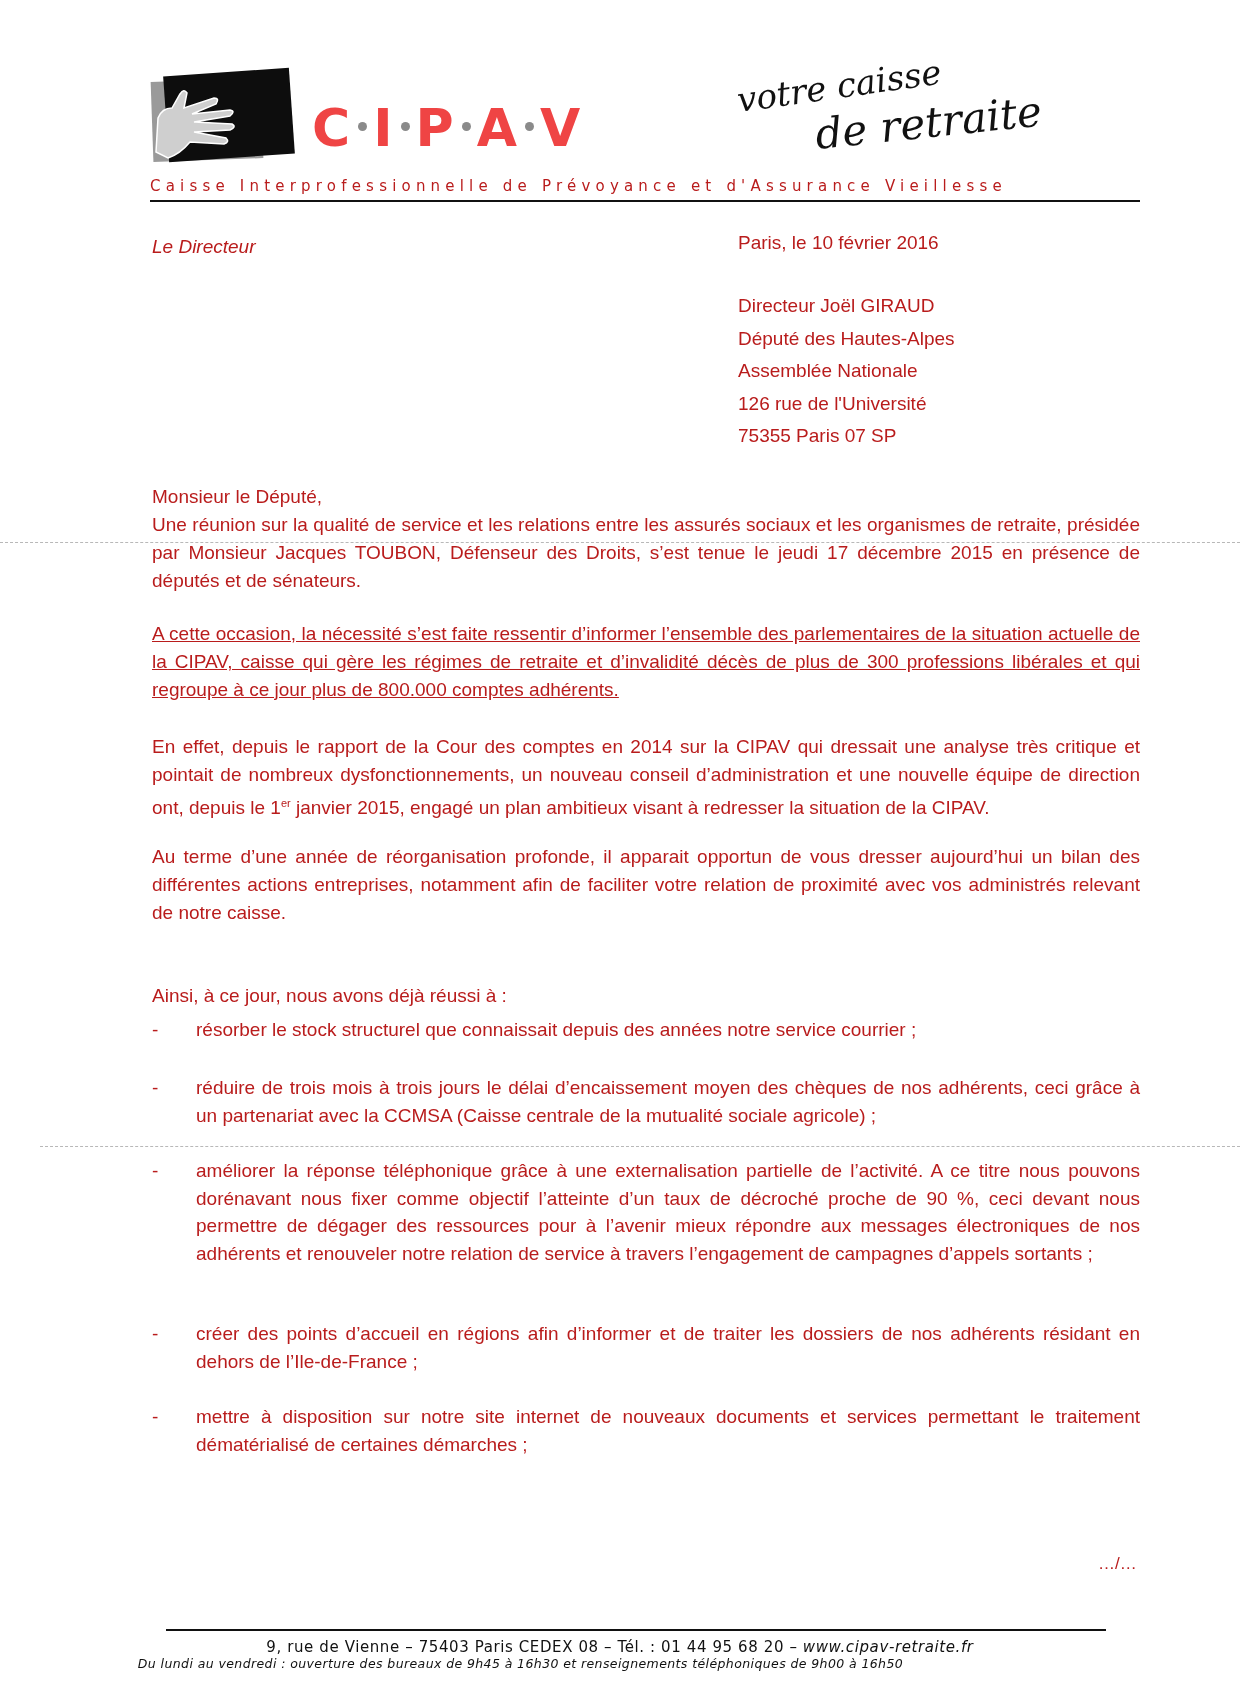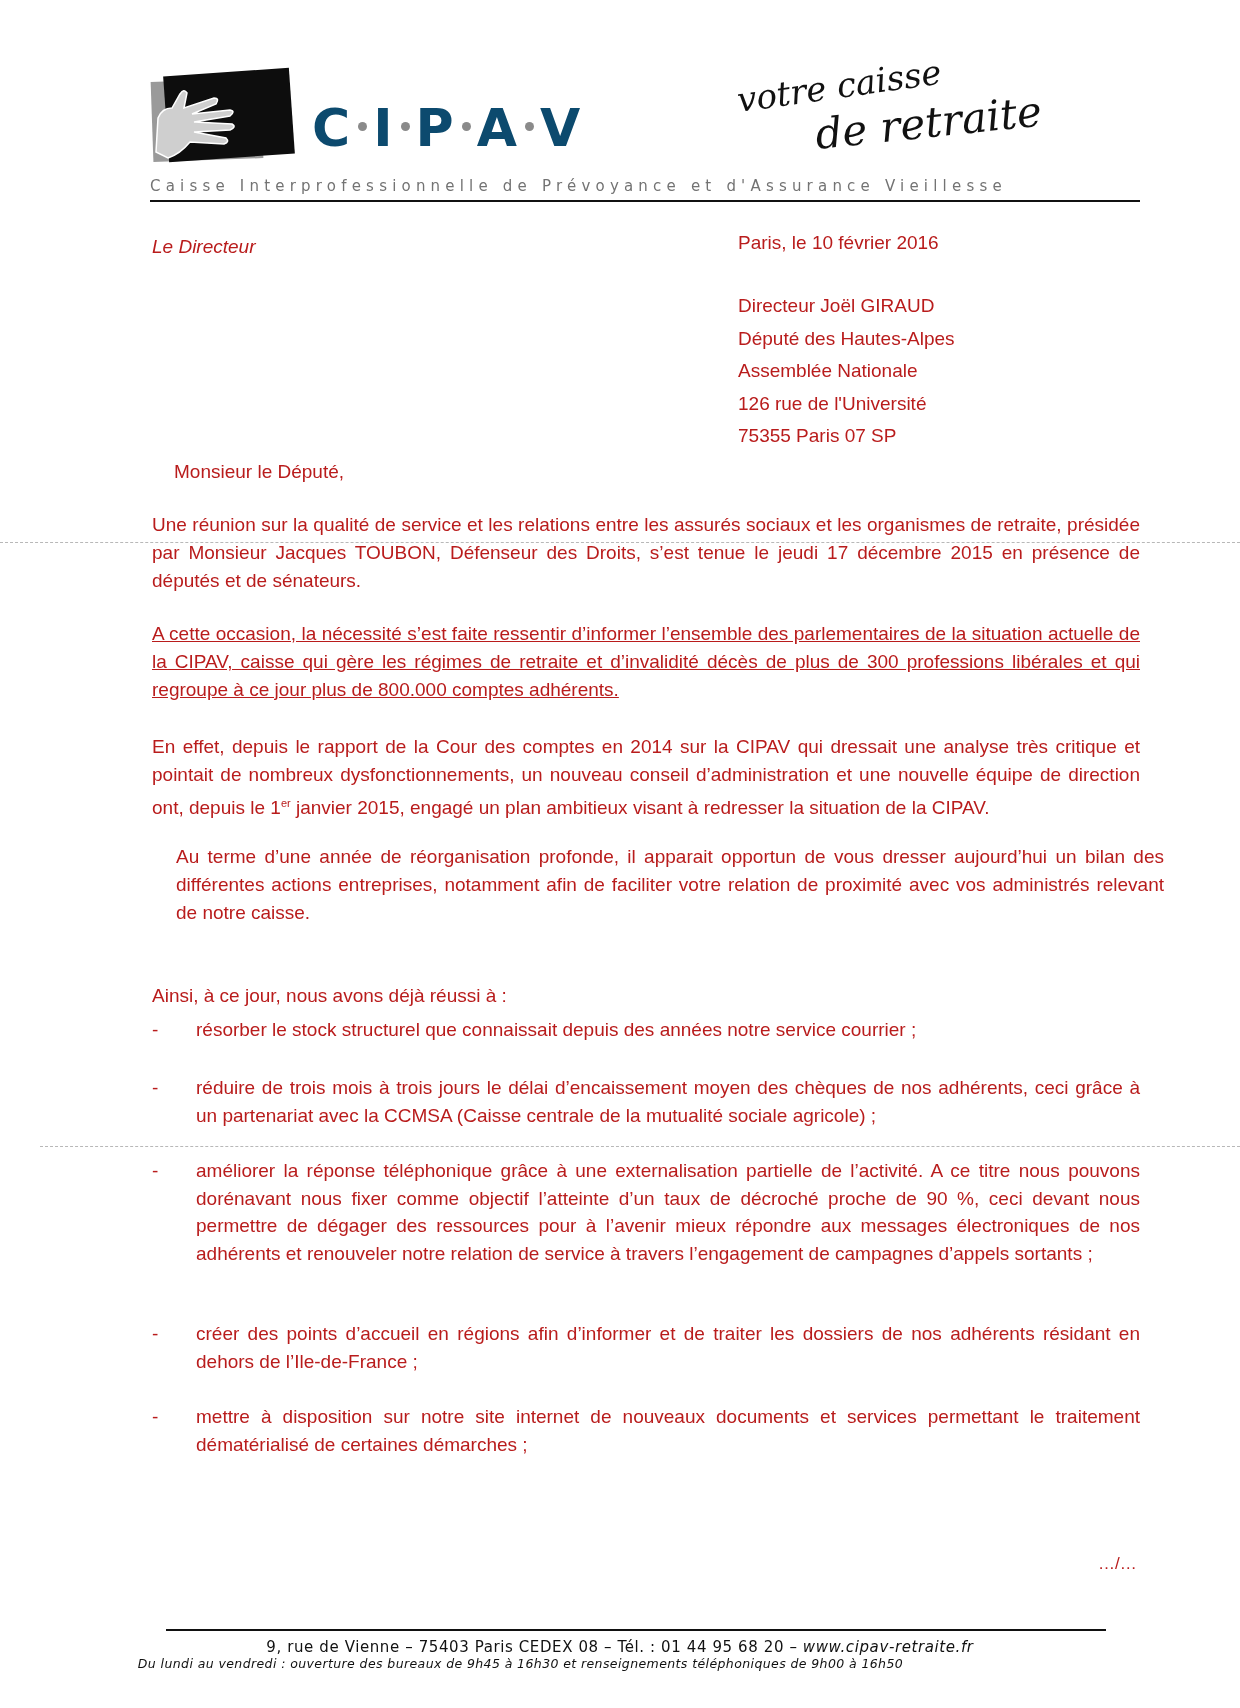--- a/index.html
+++ b/index.html
@@ -23,7 +23,7 @@
 
     .brand {
       left: 312px; top: 98px; font-size: 52px; font-weight: bold;
-      letter-spacing: 2px; color: #0c4a6e; font-family: "DejaVu Sans", sans-serif;
+      letter-spacing: 2px; color: #ef4444; font-family: "DejaVu Sans", sans-serif;
     }
     .brand .dot {
       display: inline-block; width: 9px; height: 9px; border-radius: 50%;

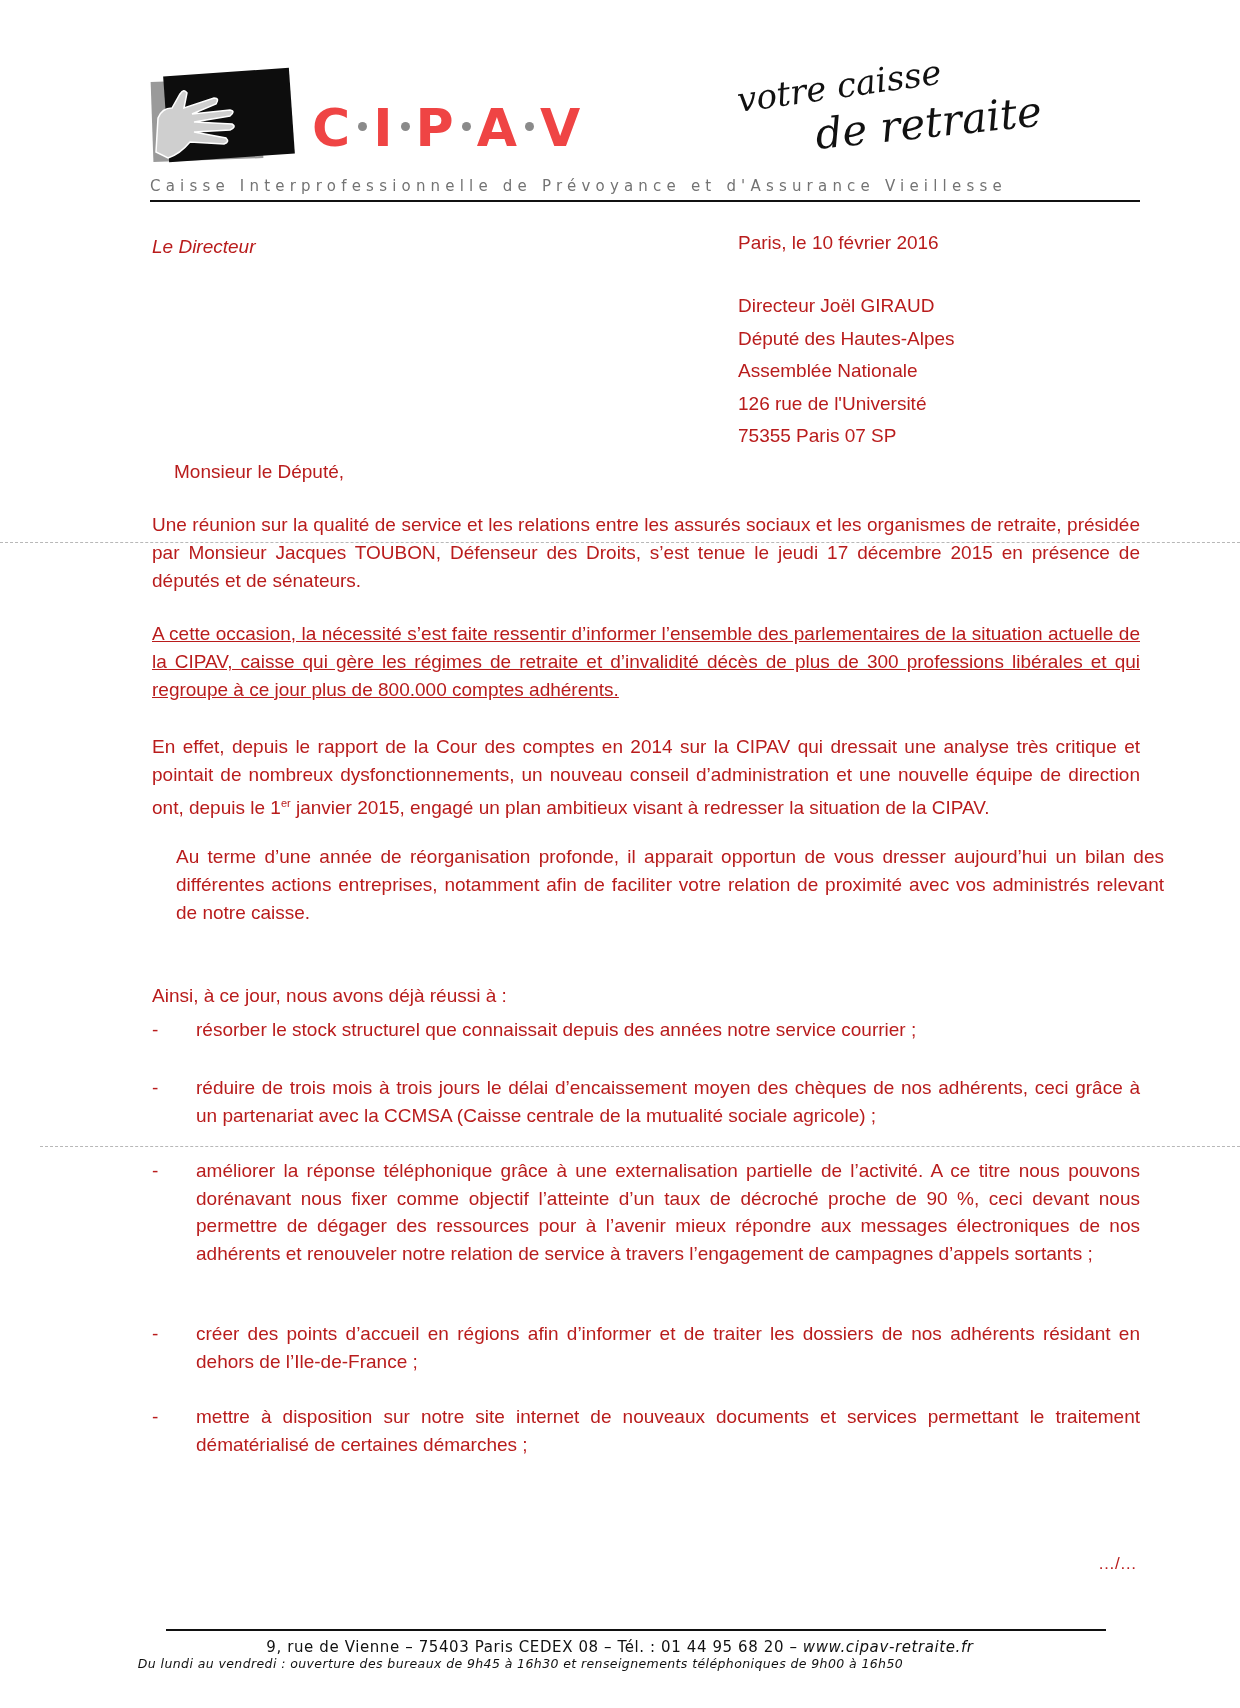--- a/index.html
+++ b/index.html
@@ -39,7 +39,7 @@
 
     .org-line {
       left: 150px; top: 177px; width: 990px; font-size: 15px;
-      letter-spacing: 5.2px; white-space: nowrap; color: #737373;
+      letter-spacing: 5.2px; white-space: nowrap; color: #b91c1c;
       font-family: "DejaVu Sans", sans-serif;
     }
     .rule-top { left: 150px; top: 200px; width: 990px; height: 2px; background: #111; }

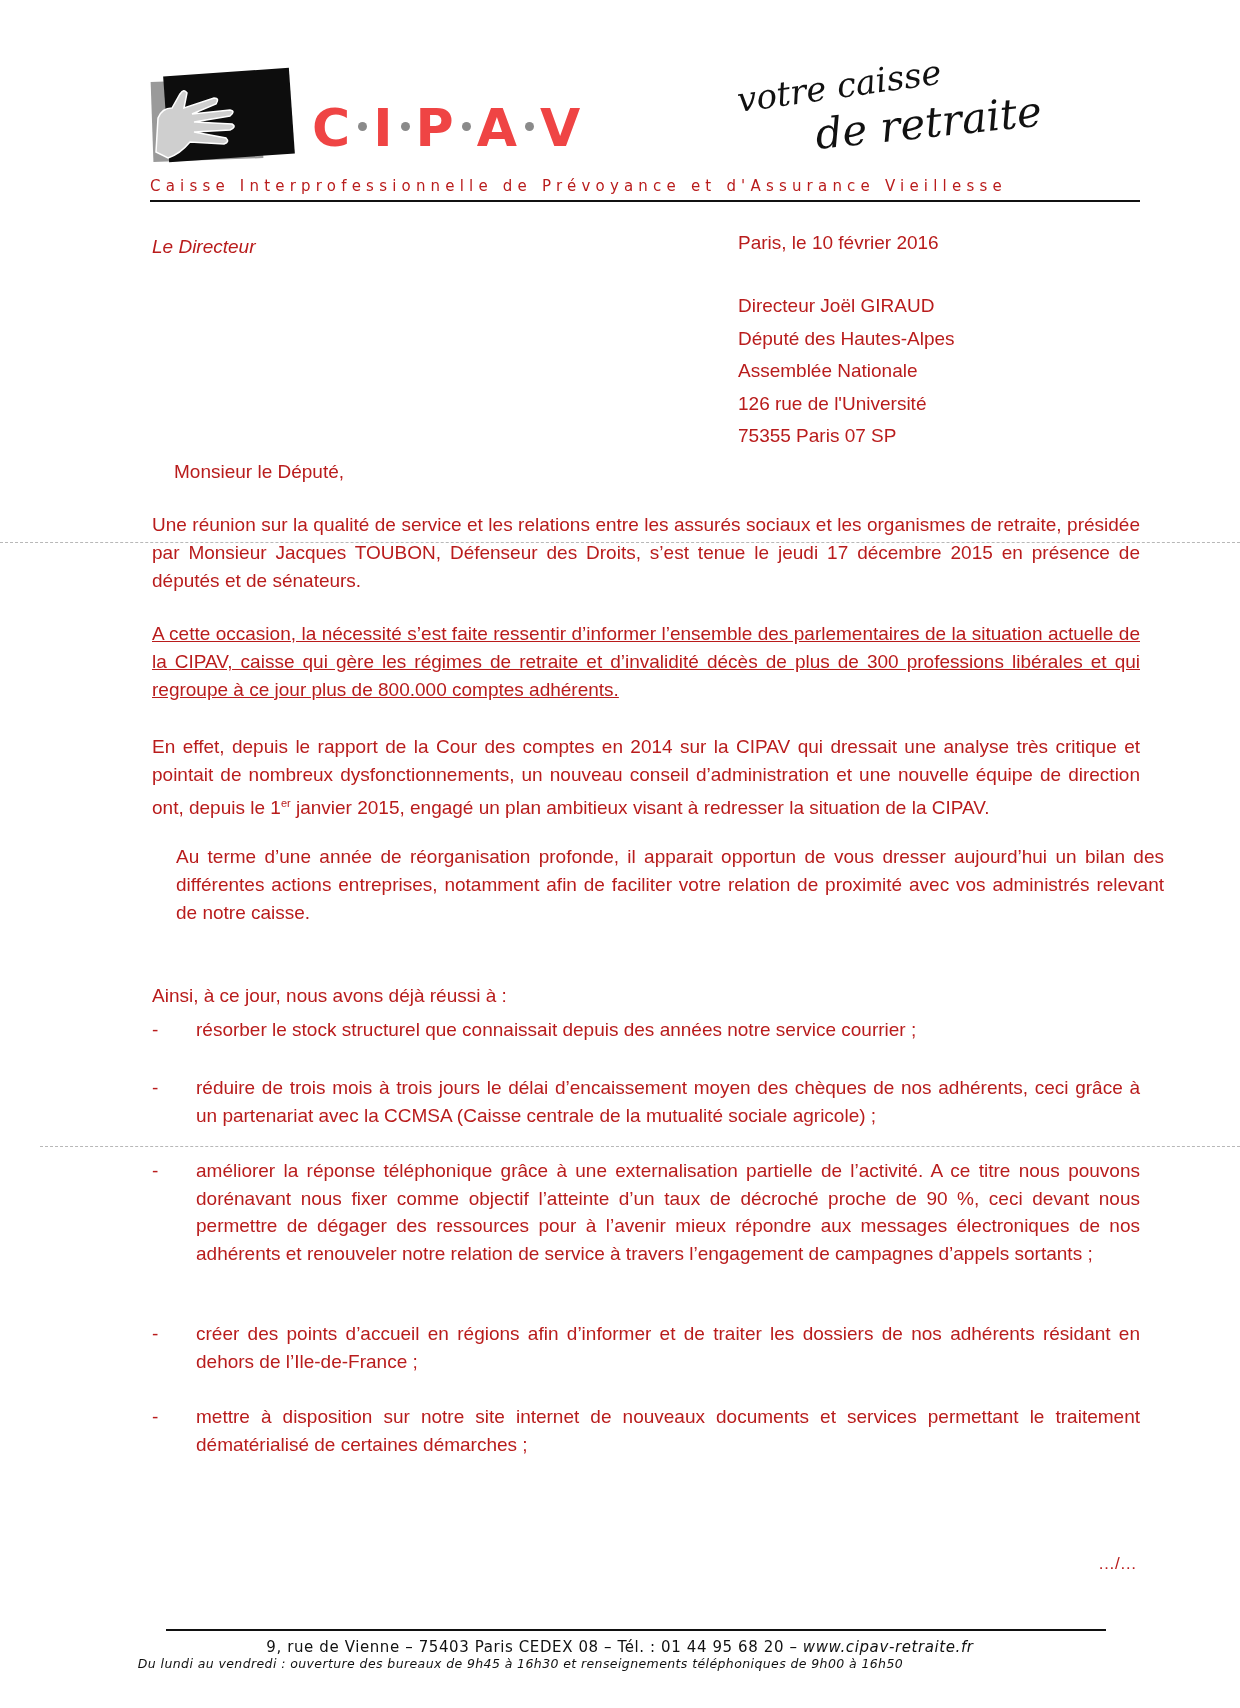--- a/index.html
+++ b/index.html
@@ -49,7 +49,7 @@
     .sender { left: 152px; top: 233px; font-style: italic; }
     .date { left: 738px; top: 229px; }
     .address { left: 738px; top: 290px; line-height: 32.5px; }
-    .salutation { left: 152px; top: 458px; margin-left: 22px; }
+    .salutation { left: 152px; top: 483px; }
 
     .para { position: absolute; left: 152px; width: 988px; text-align: justify; line-height: 28px; }
     .p1 { top: 511px; }

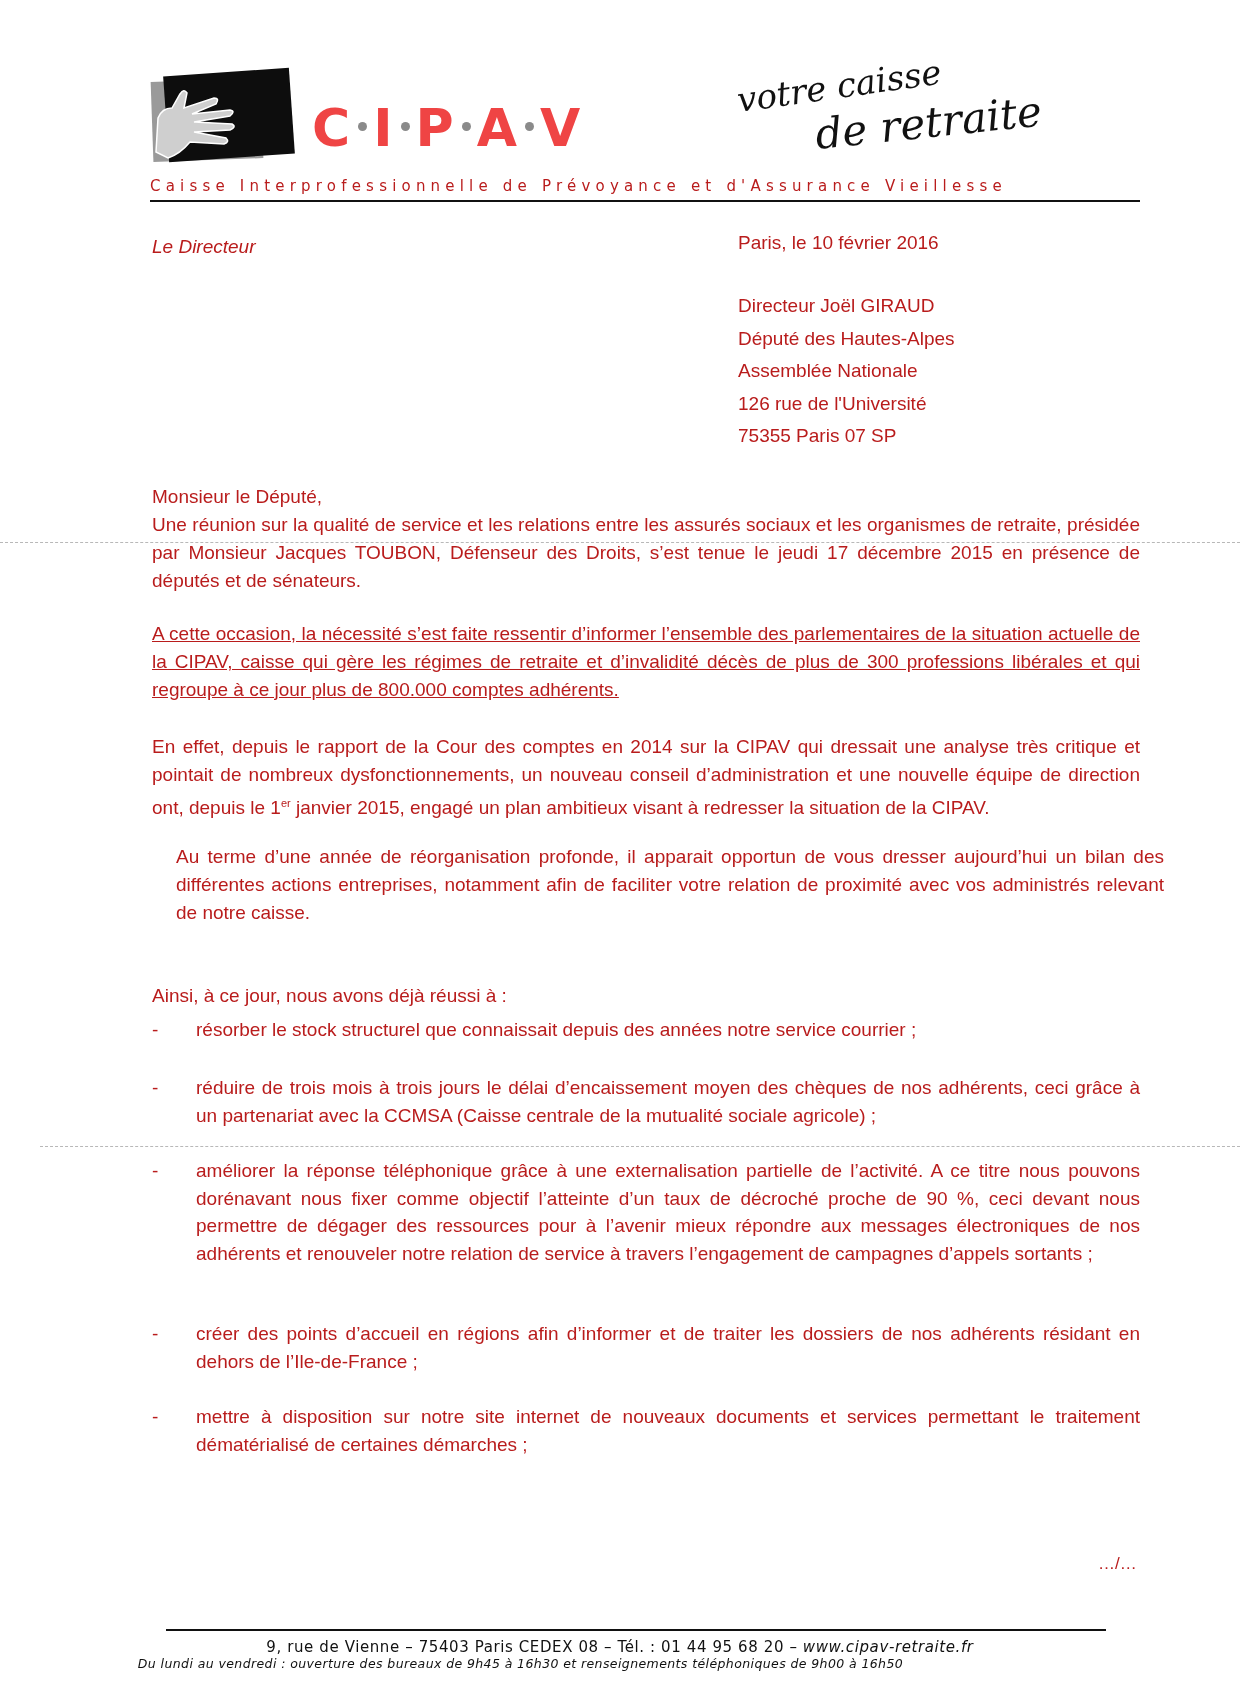--- a/index.html
+++ b/index.html
@@ -55,7 +55,7 @@
     .p1 { top: 511px; }
     .p2 { top: 620px; text-decoration: underline; }
     .p3 { top: 733px; }
-    .p4 { top: 843px; margin-left: 24px; }
+    .p4 { top: 843px; }
     .p5 { top: 982px; }
 
     .bullet { position: absolute; left: 152px; width: 988px; }

